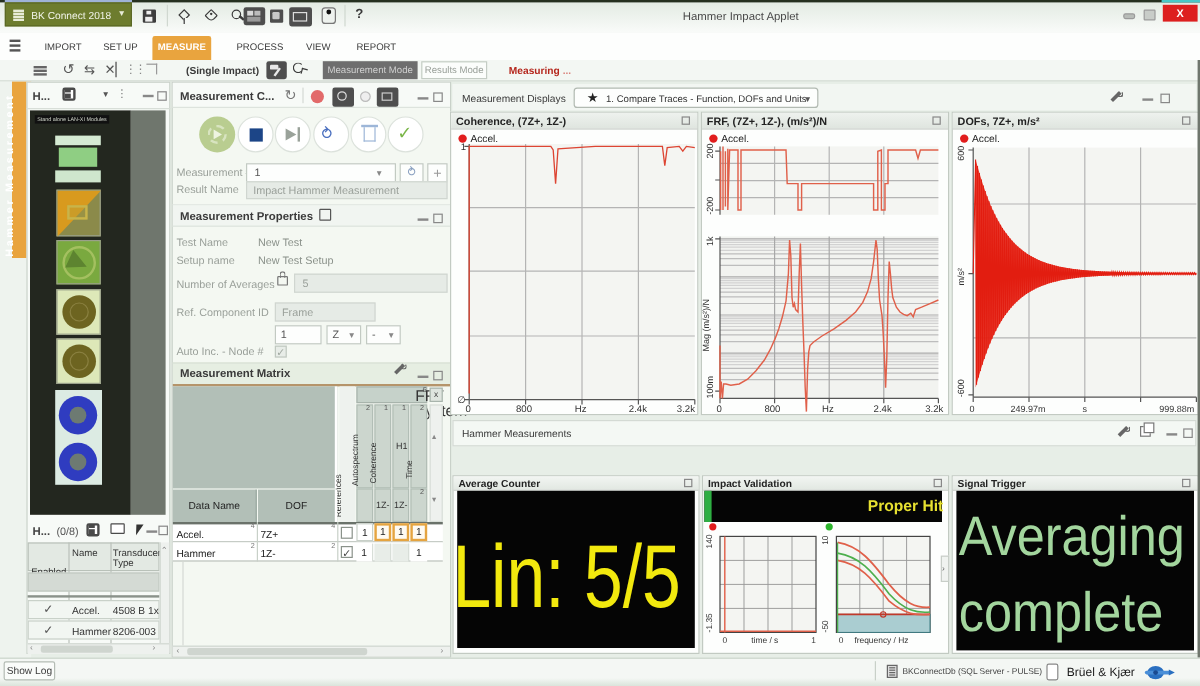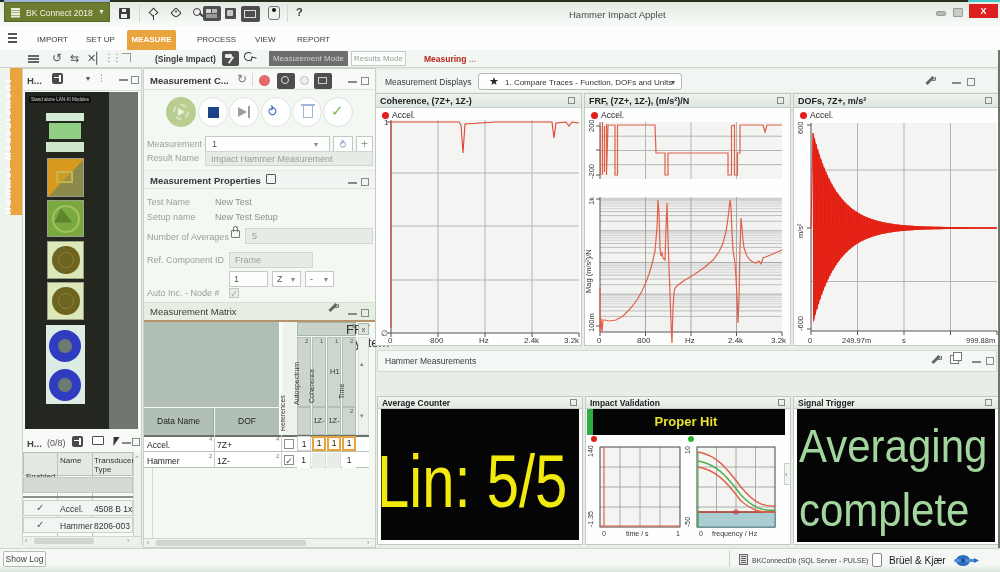--- a/index.html
+++ b/index.html
@@ -270,7 +270,7 @@
   <div class="abs" style="left:229px;top:288px;width:10px;height:10px;border:1px solid #c0c8c0;background:#e8ede8;color:#a0a8a0;font-size:9px;line-height:10px;text-align:center;">✓</div>
 
   <div class="abs" style="left:144px;top:302px;width:231px;height:18px;background:#e6eee2;border-top:1px solid #d8e0d4;"></div>
-  <div class="abs" style="left:150px;top:306px;font-size:9.5px;font-weight:normal;color:#3a3a3a;text-align:right;">Measurement Matrix</div>
+  <div class="abs" style="left:150px;top:306px;font-size:9.5px;font-weight:bold;color:#3a3a3a;text-align:right;">Measurement Matrix</div>
   <div class="abs" style="left:328px;top:306px;width:10px;height:3px;background:#666;transform:rotate(-45deg);"></div>
     <div class="abs" style="left:334px;top:303px;width:5px;height:5px;border:1.5px solid #666;border-radius:50%;border-top-color:transparent;"></div>
   <div class="minico" style="left:348px;top:312px;"></div>

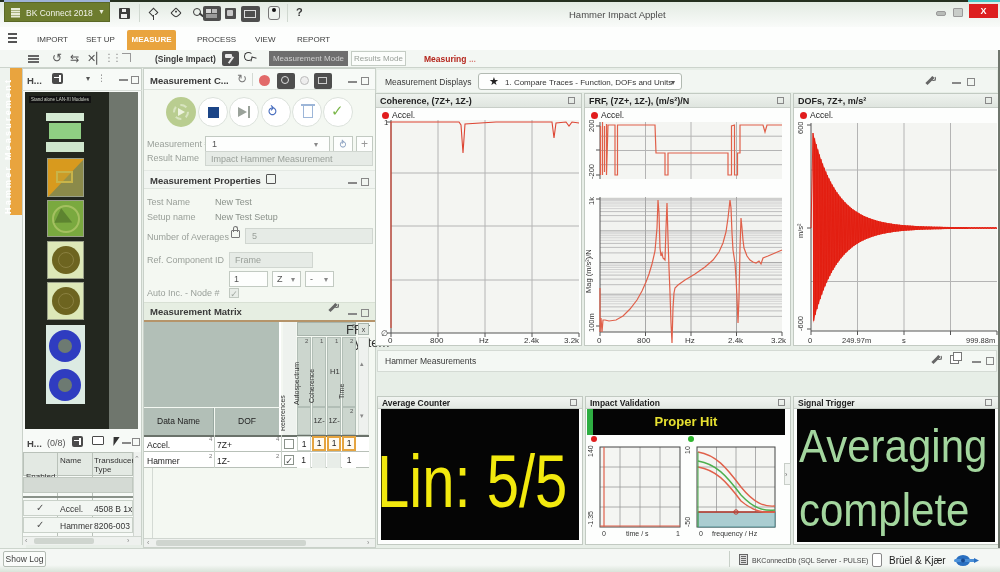--- a/index.html
+++ b/index.html
@@ -557,7 +557,7 @@
     <div class="maxico" style="left:192px;top:2px;width:7px;height:7px;"></div>
     <div style="position:absolute;left:1px;top:12px;width:198px;height:26px;background:#050505;"></div>
     <div style="position:absolute;left:1px;top:12px;width:6px;height:26px;background:#2eae42;"></div>
-    <div style="position:absolute;left:0px;top:17px;width:200px;text-align:center;font-size:13px;font-weight:bold;color:#e7e131;">Proper Hit</div>
+    <div style="position:absolute;left:0px;top:17px;width:200px;text-align:right;font-size:13px;font-weight:bold;color:#e7e131;">Proper Hit</div>
     <svg class="abs" style="left:0;top:38px;" width="204" height="107" viewBox="0 0 204 107">
       <circle cx="8" cy="4" r="3" fill="#e11d1d"></circle>
       <circle cx="105" cy="4" r="3" fill="#2db52d"></circle>

